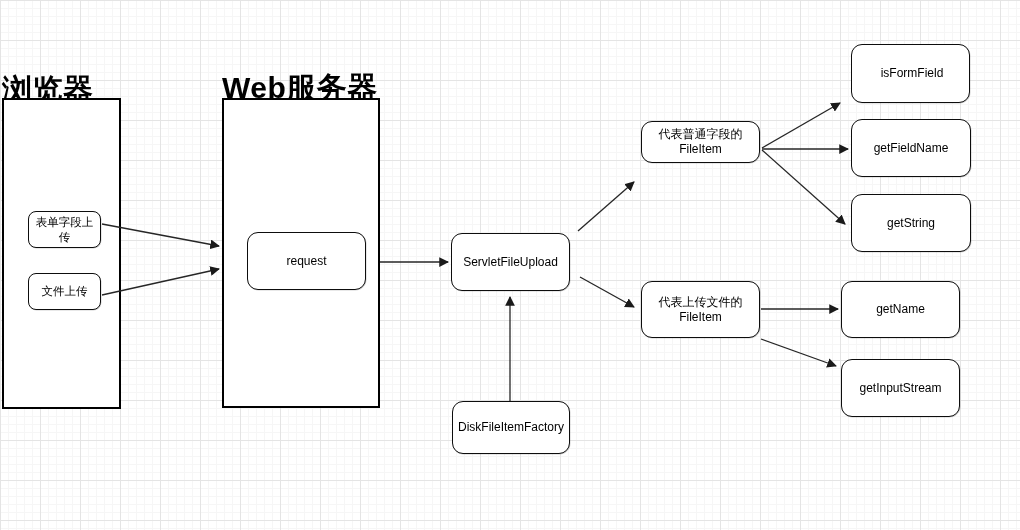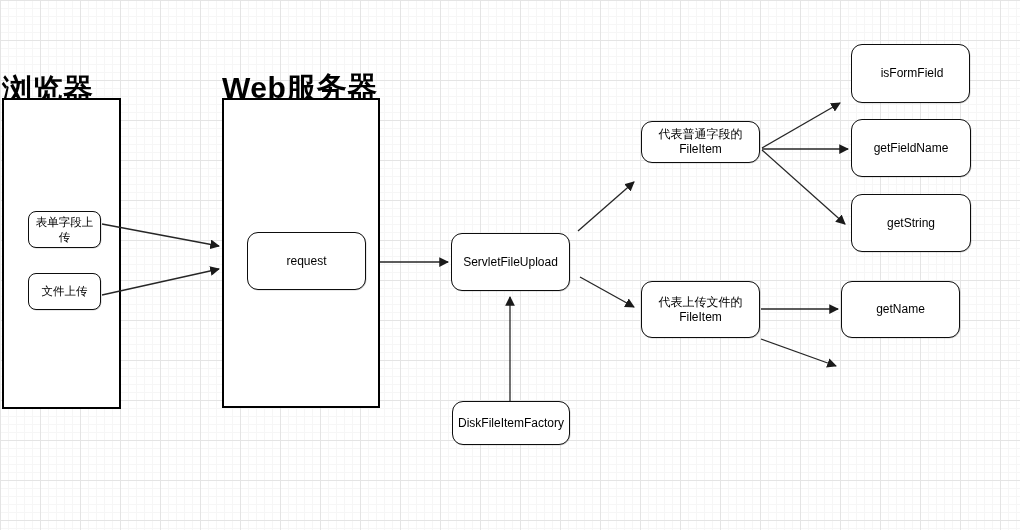--- a/index.html
+++ b/index.html
@@ -104,6 +104,9 @@
   <div class="node" style="left:841px; top:281px; width:119px; height:57px;">
     <span>getName</span>
   </div>
+  <div class="node" style="left:841px; top:359px; width:119px; height:58px;">
+    <span>getInputStream</span>
+  </div>
 
   <svg class="edge-layer" width="1020" height="530" viewBox="0 0 1020 530">
     <defs>

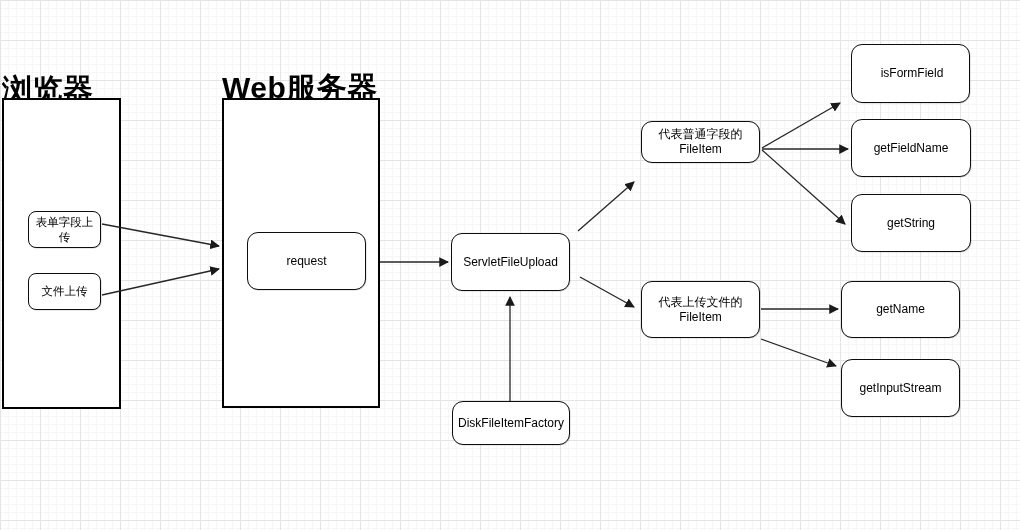--- a/index.html
+++ b/index.html
@@ -78,7 +78,7 @@
   <div class="node" style="left:451px; top:233px; width:119px; height:58px;text-align:right;">
     <span>ServletFileUpload</span>
   </div>
-  <div class="node" style="left:452px; top:401px; width:118px; height:44px;">
+  <div class="node" style="left:452px; top:401px; width:118px; height:53px;">
     <span>DiskFileItemFactory</span>
   </div>
 

